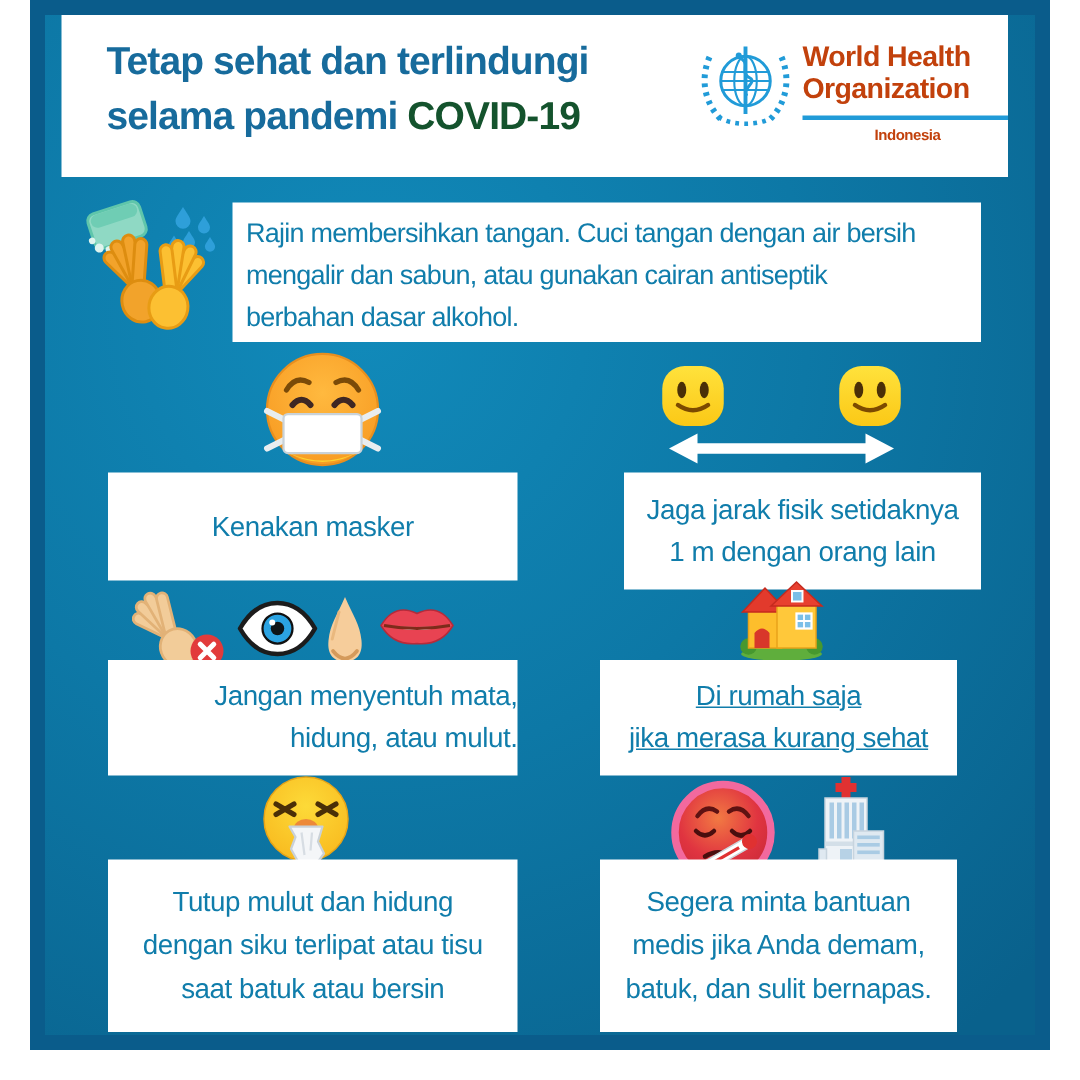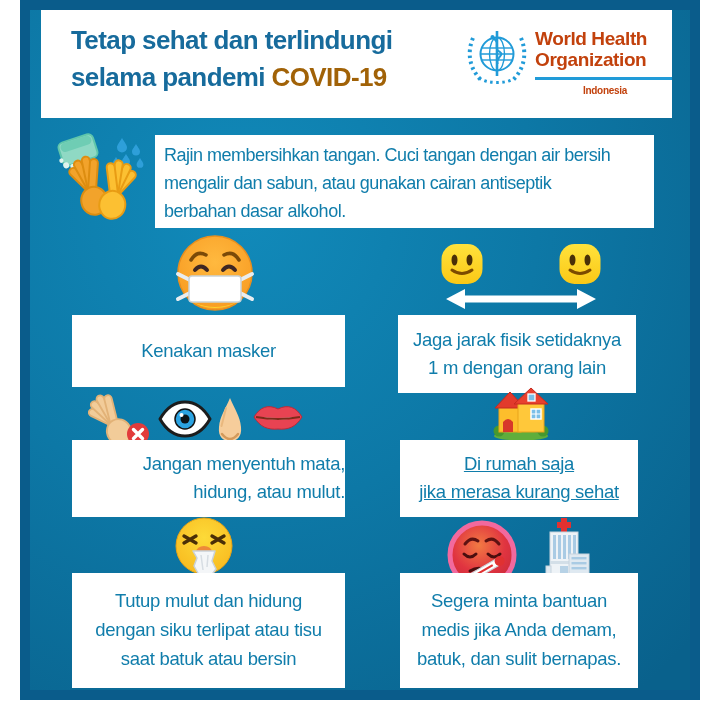--- a/index.html
+++ b/index.html
@@ -24,7 +24,7 @@
     font-weight:bold;font-size:26px;line-height:37px;letter-spacing:-0.6px;
     color:#176b9c;white-space:nowrap;
   }
-  .title .hl{color:#a16207;}
+  .title .hl{color:#14532d;}
   .who-text{position:absolute;left:494px;top:18px;width:140px;color:#c2410c;}
   .who-org{font-weight:bold;font-size:19px;line-height:21px;letter-spacing:-0.4px;white-space:nowrap;}
   .who-divider{width:137px;height:2.5px;background:#219bd8;margin:7px 0 5px 0;}

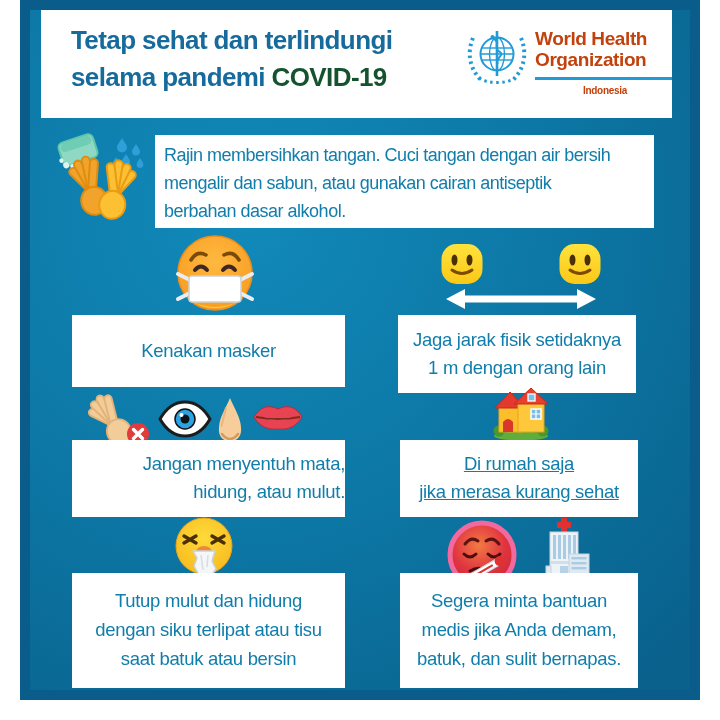--- a/index.html
+++ b/index.html
@@ -154,7 +154,7 @@
     </svg>
   </div>
 
-  <div class="panel center" style="left:368px;top:305px;width:238px;height:78px;padding-top:11px;box-sizing:border-box;line-height:28px;">
+  <div class="panel center" style="left:386px;top:305px;width:238px;height:78px;padding-top:11px;box-sizing:border-box;line-height:28px;">
     <div class="ln">Jaga jarak fisik setidaknya</div>
     <div class="ln">1 m dengan orang lain</div>
   </div>

